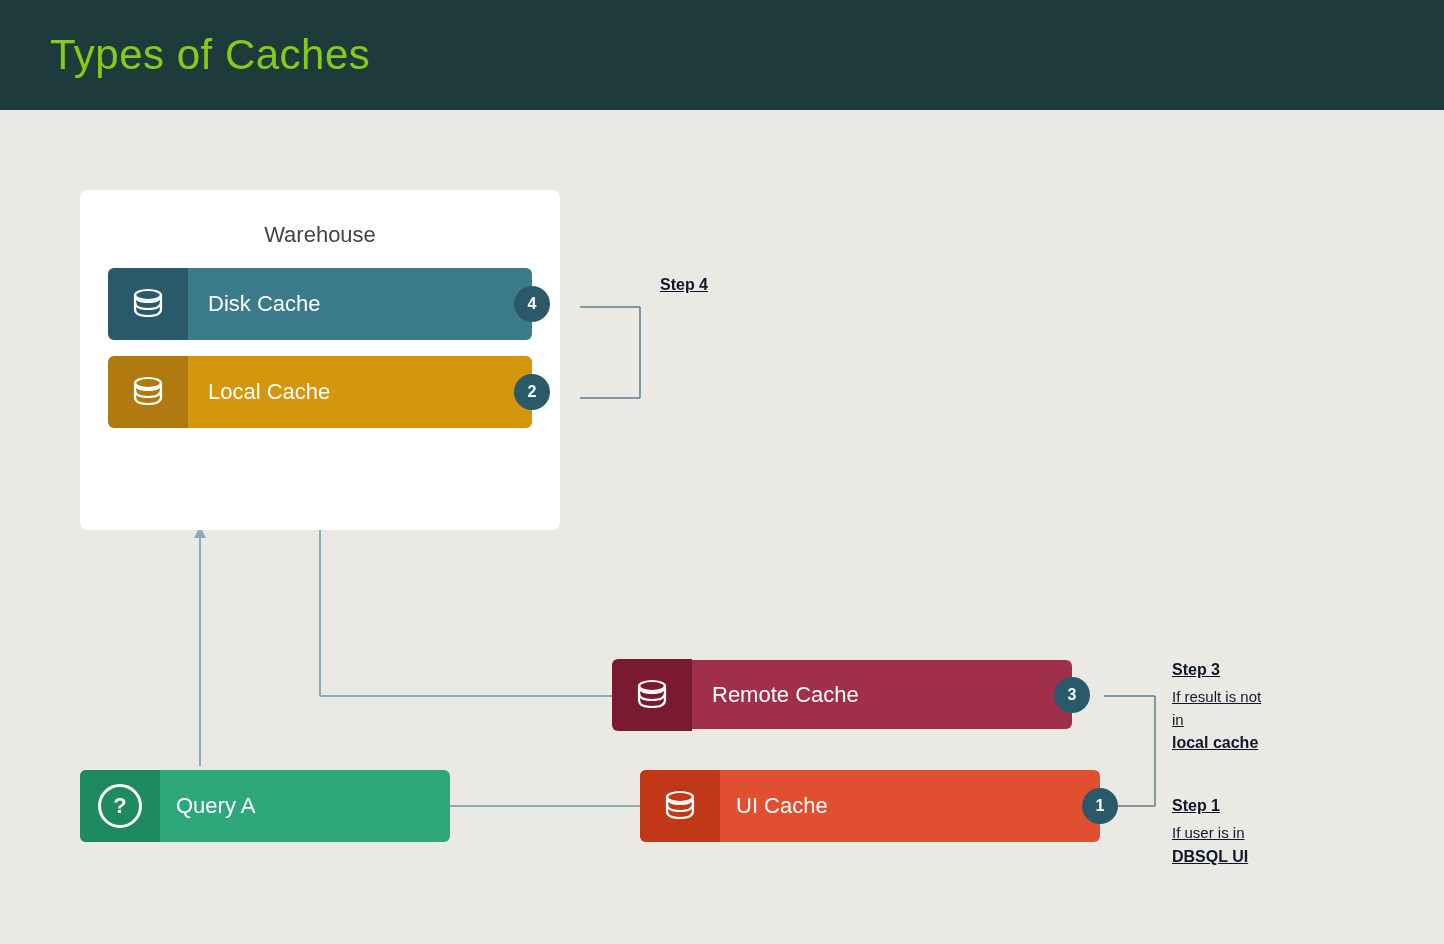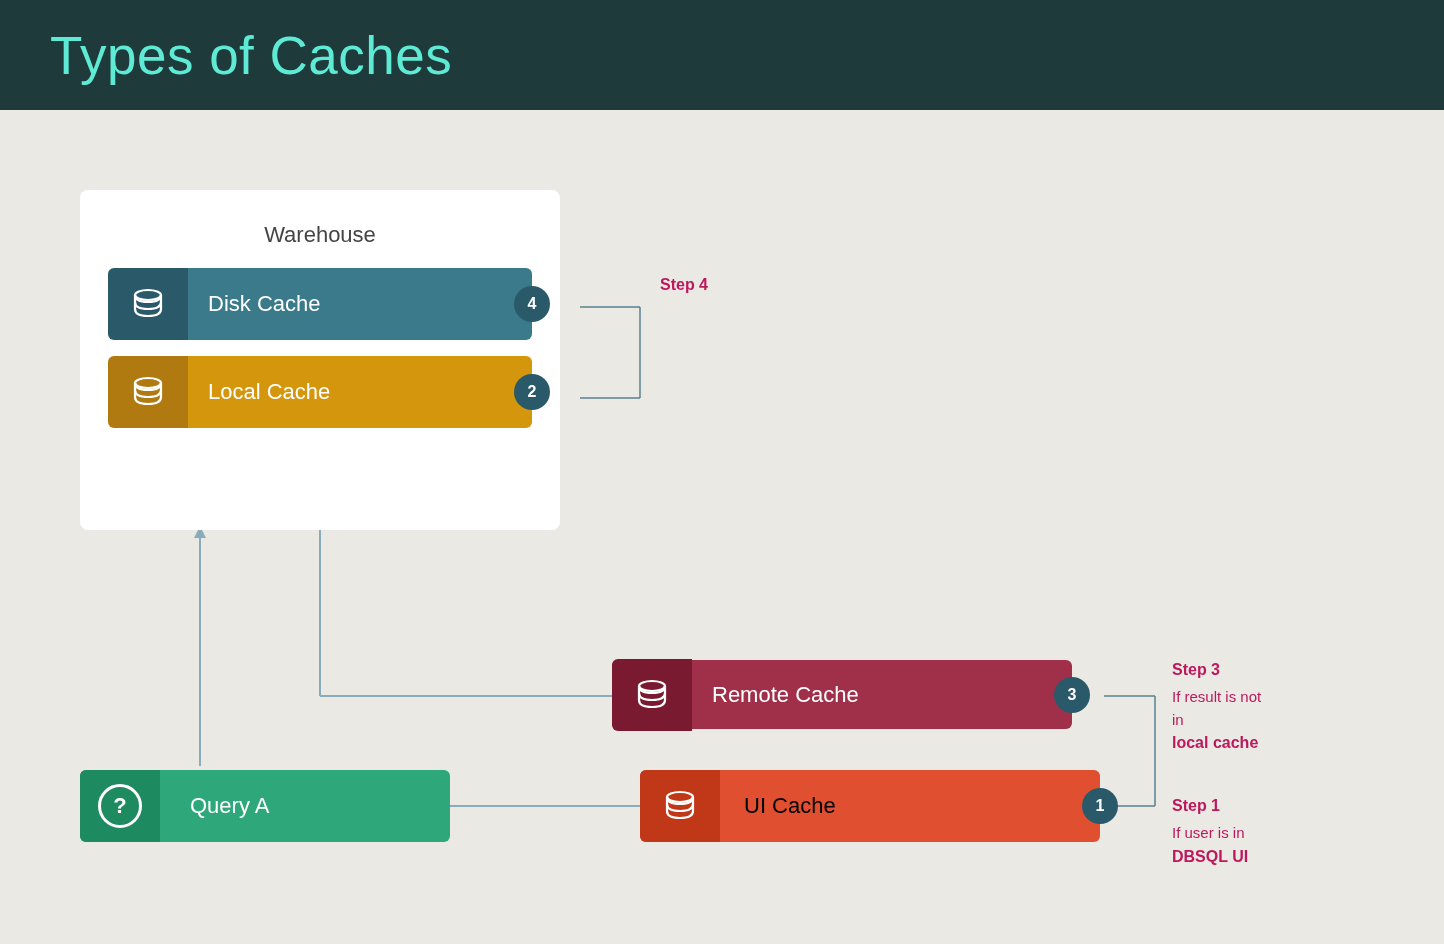--- a/index.html
+++ b/index.html
@@ -18,8 +18,8 @@
       align-items: center;
     }
     .header-title {
-      color: #5eead4;
-      font-size: 53px;
+      color: #84cc16;
+      font-size: 42px;
       font-weight: 400;
       letter-spacing: 0.5px;
     }

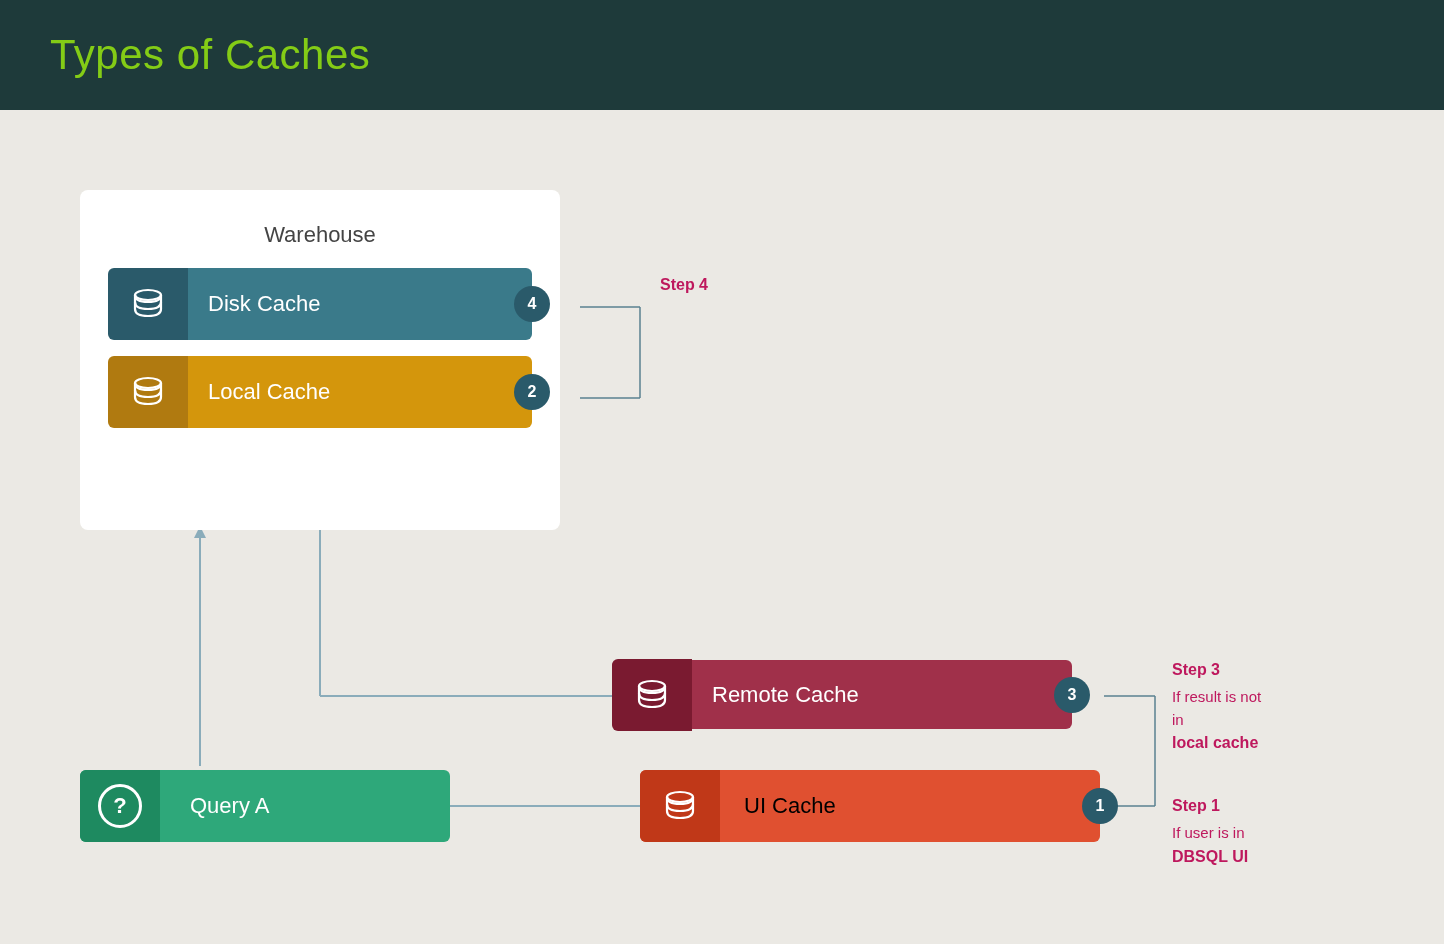--- a/index.html
+++ b/index.html
@@ -107,8 +107,9 @@
     .step-desc {
       position: absolute;
       font-size: 15px;
-      color: #be185d;
+      color: #0f172a;
       line-height: 1.5;
+      text-decoration: underline;
     }
     .step-desc strong {
       font-weight: 700;

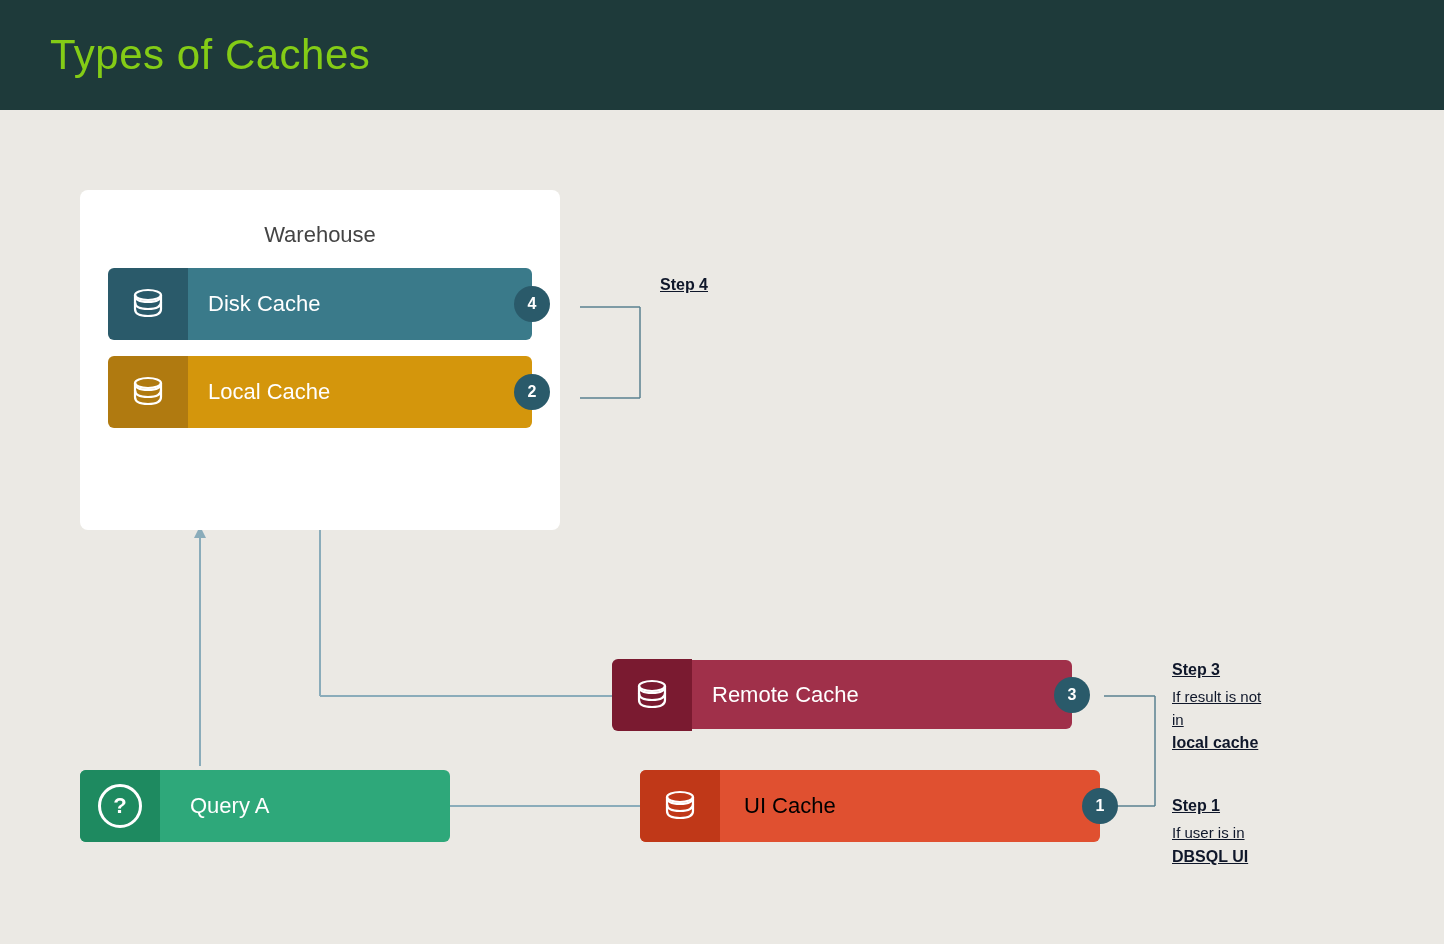--- a/index.html
+++ b/index.html
@@ -144,7 +144,7 @@
       font-size: 22px;
       font-weight: 500;
       color: white;
-      padding-left: 30px;
+      padding-left: 16px;
     }
     .remote-icon-bg {
       width: 80px;

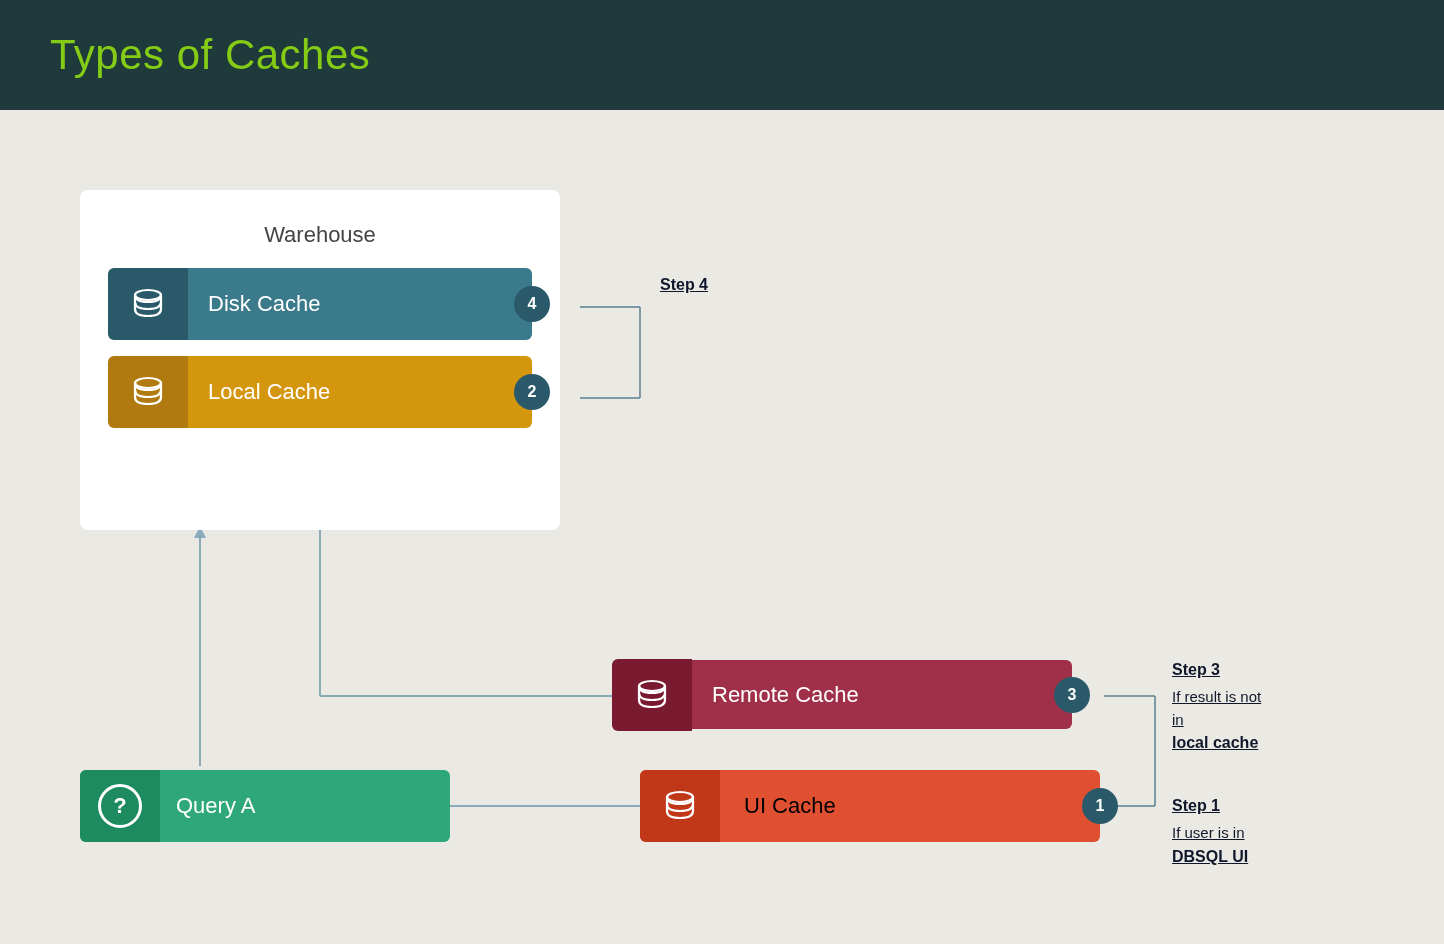--- a/index.html
+++ b/index.html
@@ -175,8 +175,8 @@
     .ui-label {
       font-size: 22px;
       font-weight: 500;
-      color: #000000;
-      padding-left: 24px;
+      color: #ffffff;
+      padding-left: 16px;
     }
 
     

